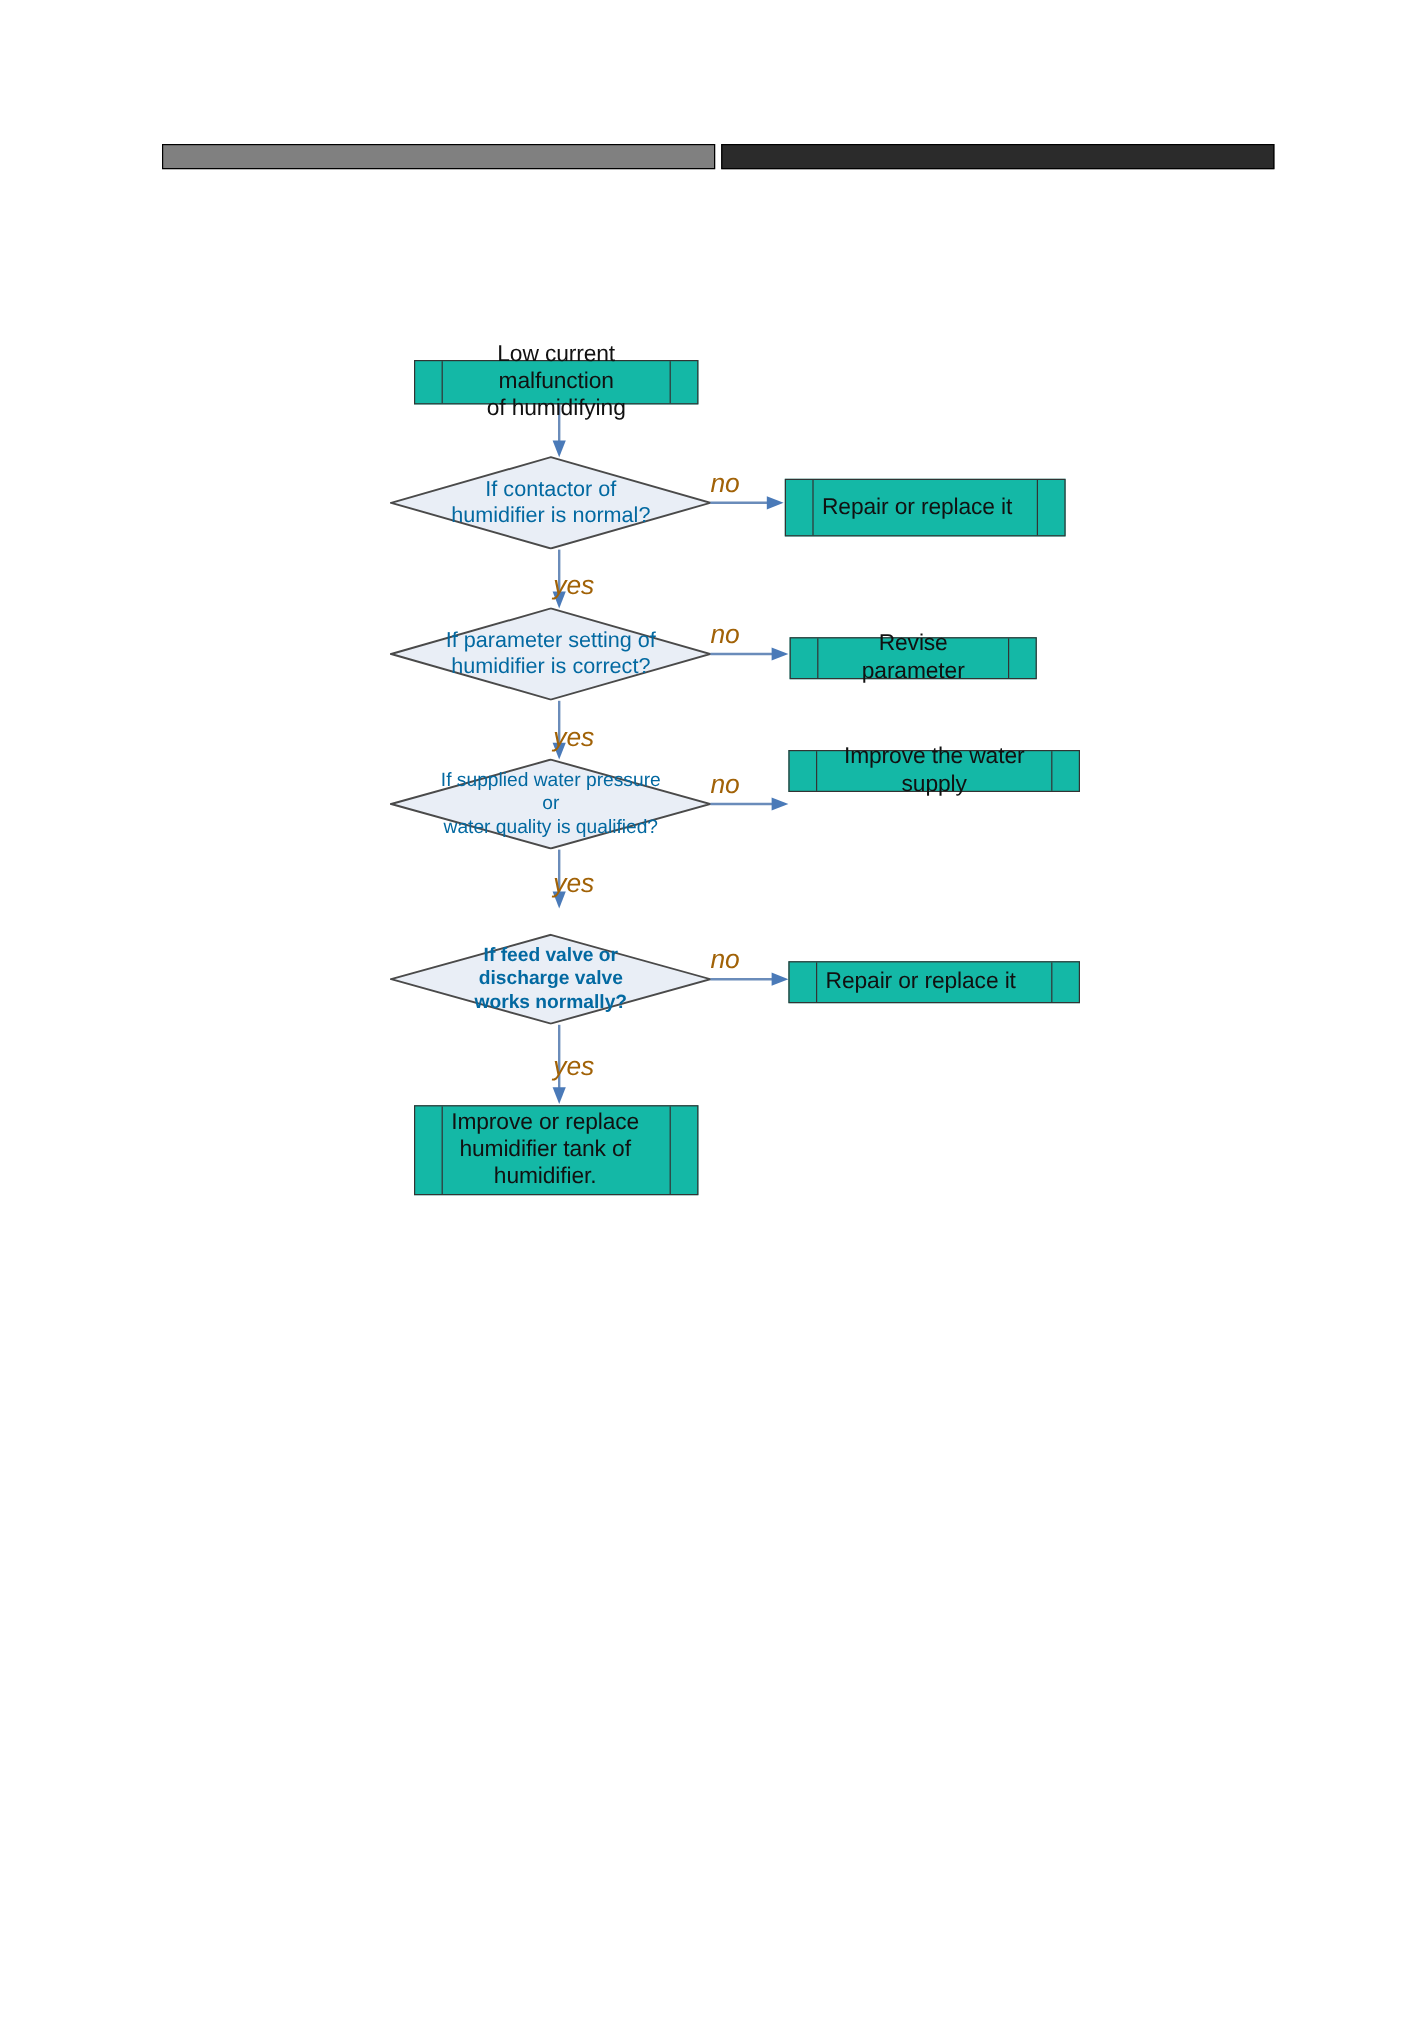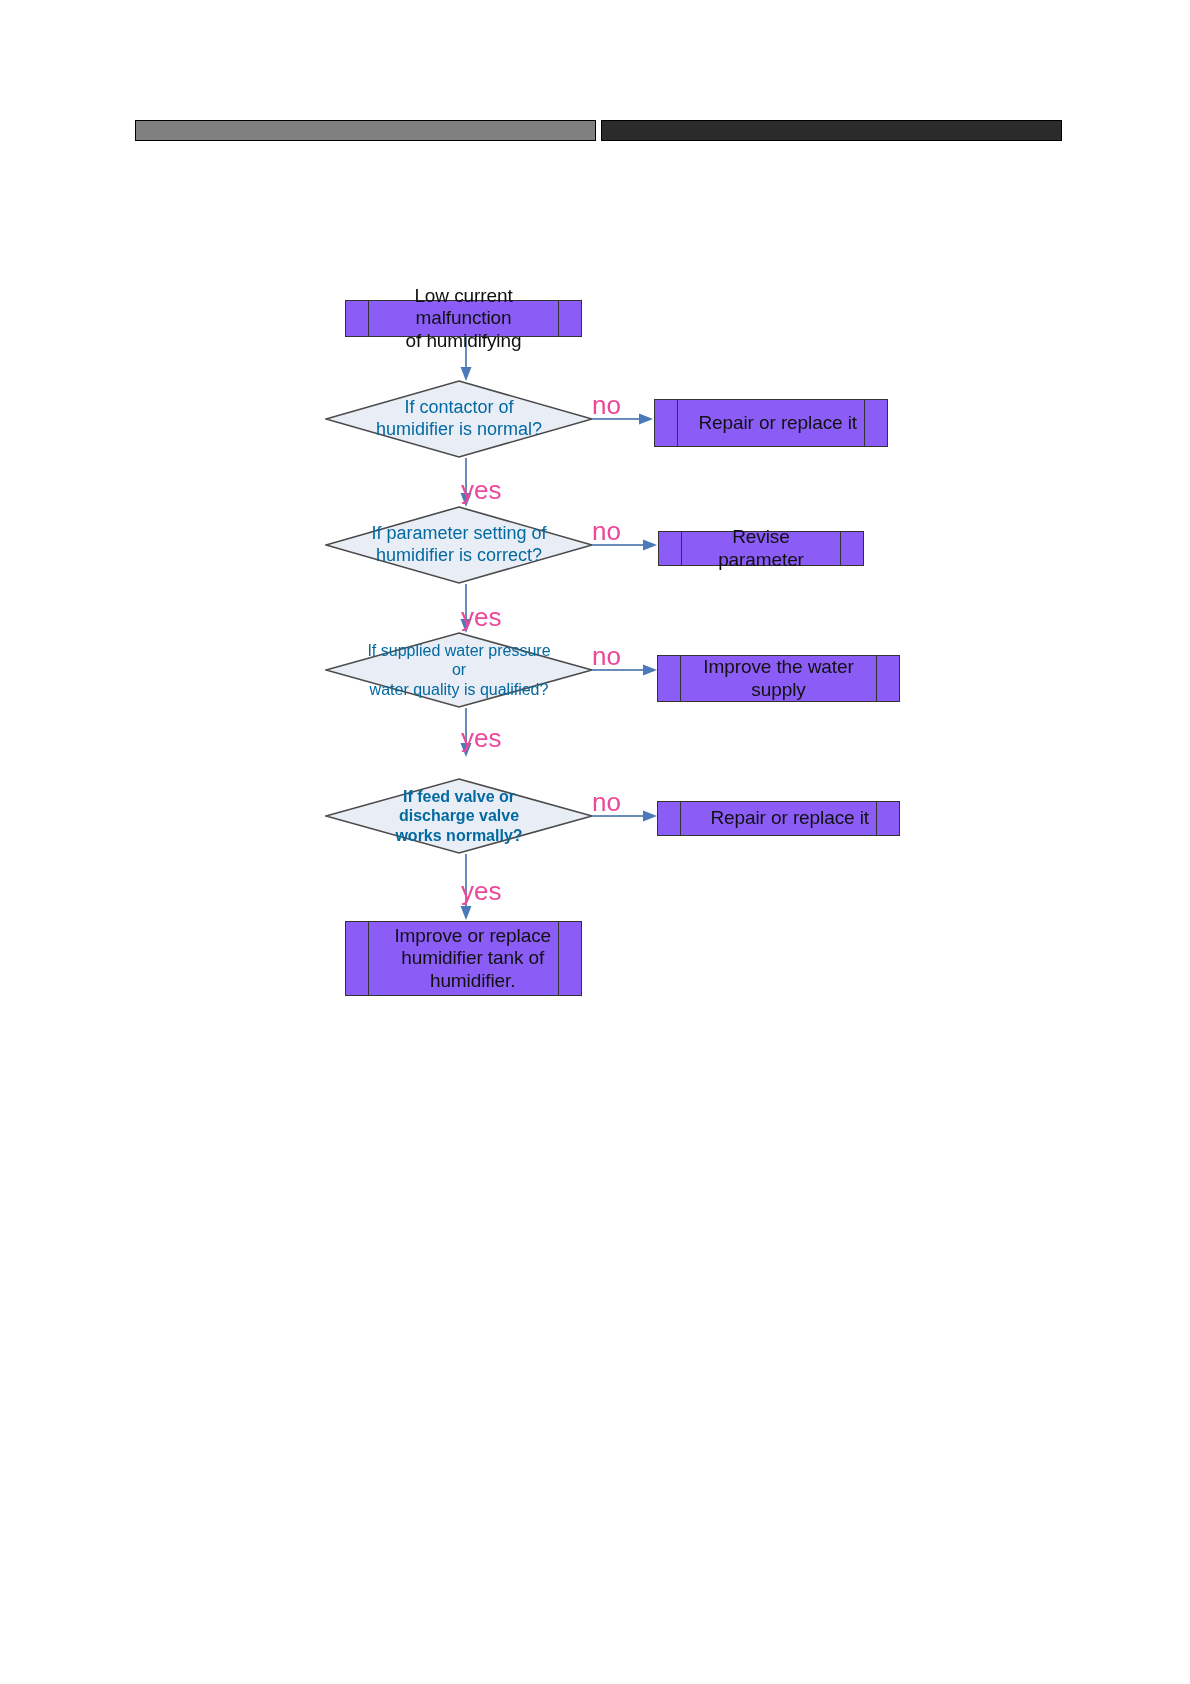--- a/index.html
+++ b/index.html
@@ -52,10 +52,10 @@
     position: absolute;
     box-sizing: border-box;
     border: 1.6px solid #333333;
-    background: #8b5cf6;
+    background: #14b8a6;
     display: flex;
     align-items: center;
-    justify-content: flex-end;
+    justify-content: flex-start;
   }
   .node-box::before,
   .node-box::after {

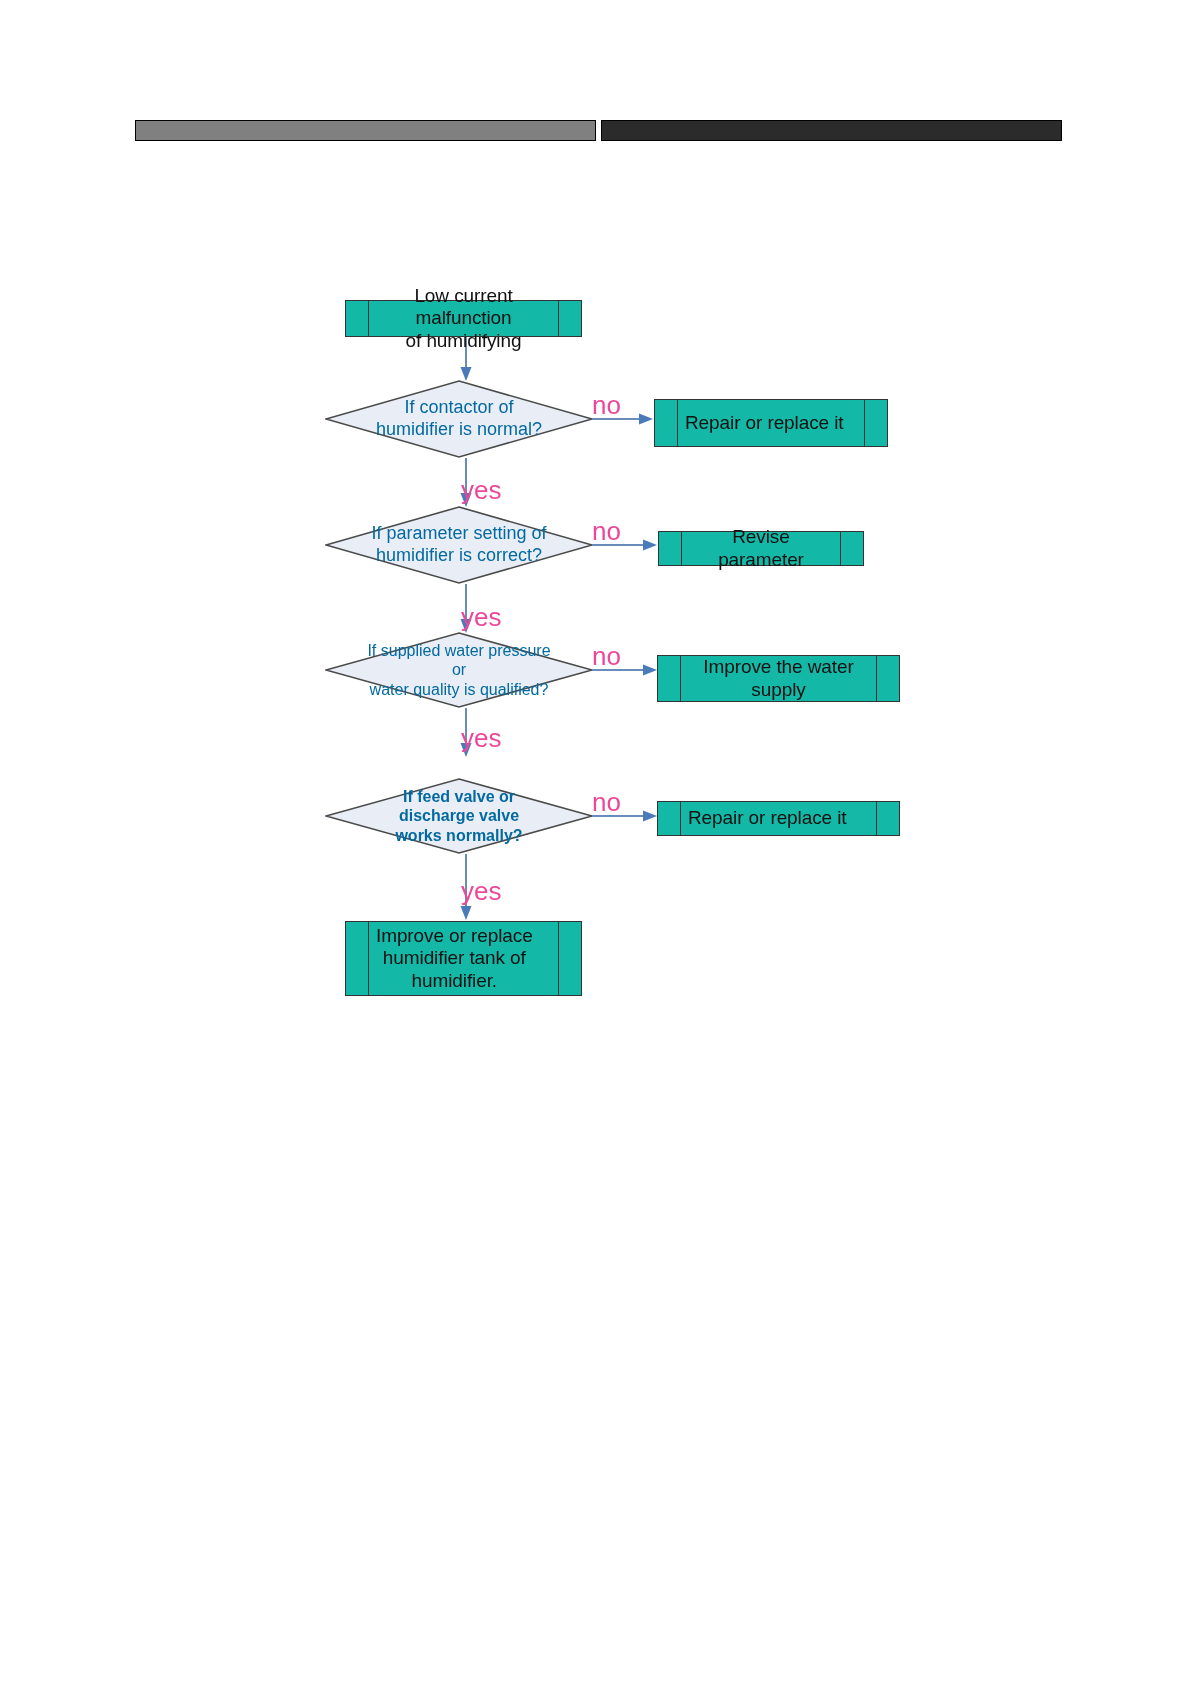--- a/index.html
+++ b/index.html
@@ -118,10 +118,11 @@
   
   .edge-label {
     position: absolute;
-    font-size: 26px;
-    color: #ec4899;
+    font-size: 22px;
+    color: #a16207;
     line-height: 1;
     white-space: nowrap;
+    font-style: italic;
   }
 </style>
 </head>

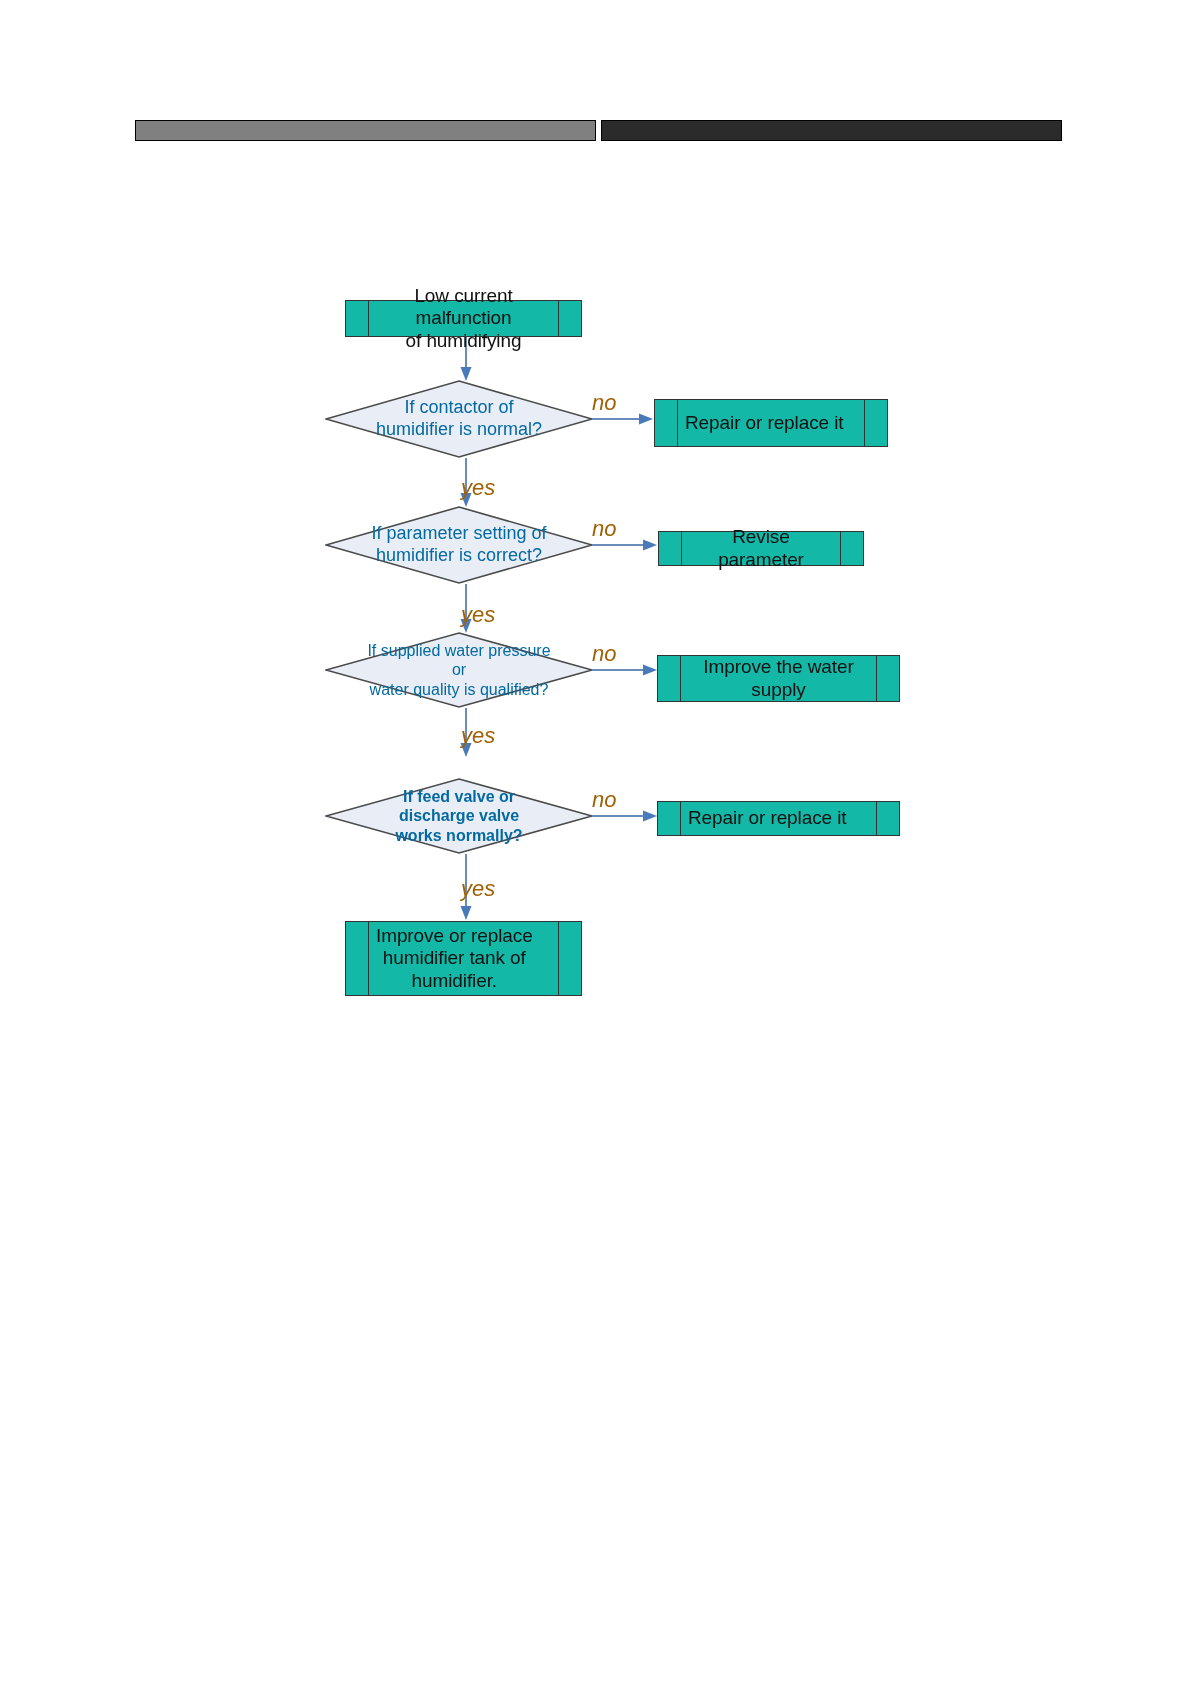--- a/index.html
+++ b/index.html
@@ -233,7 +233,7 @@
   </div>
   <div class="edge-label" style="left:592px; top:643px;">no</div>
 
-  <div class="node-box" style="left:657px; top:655px; width:243px; height:47px;">
+  <div class="node-box" style="left:657px; top:625px; width:243px; height:35px;">
     <div class="box-label">Improve the water supply</div>
   </div>
 

